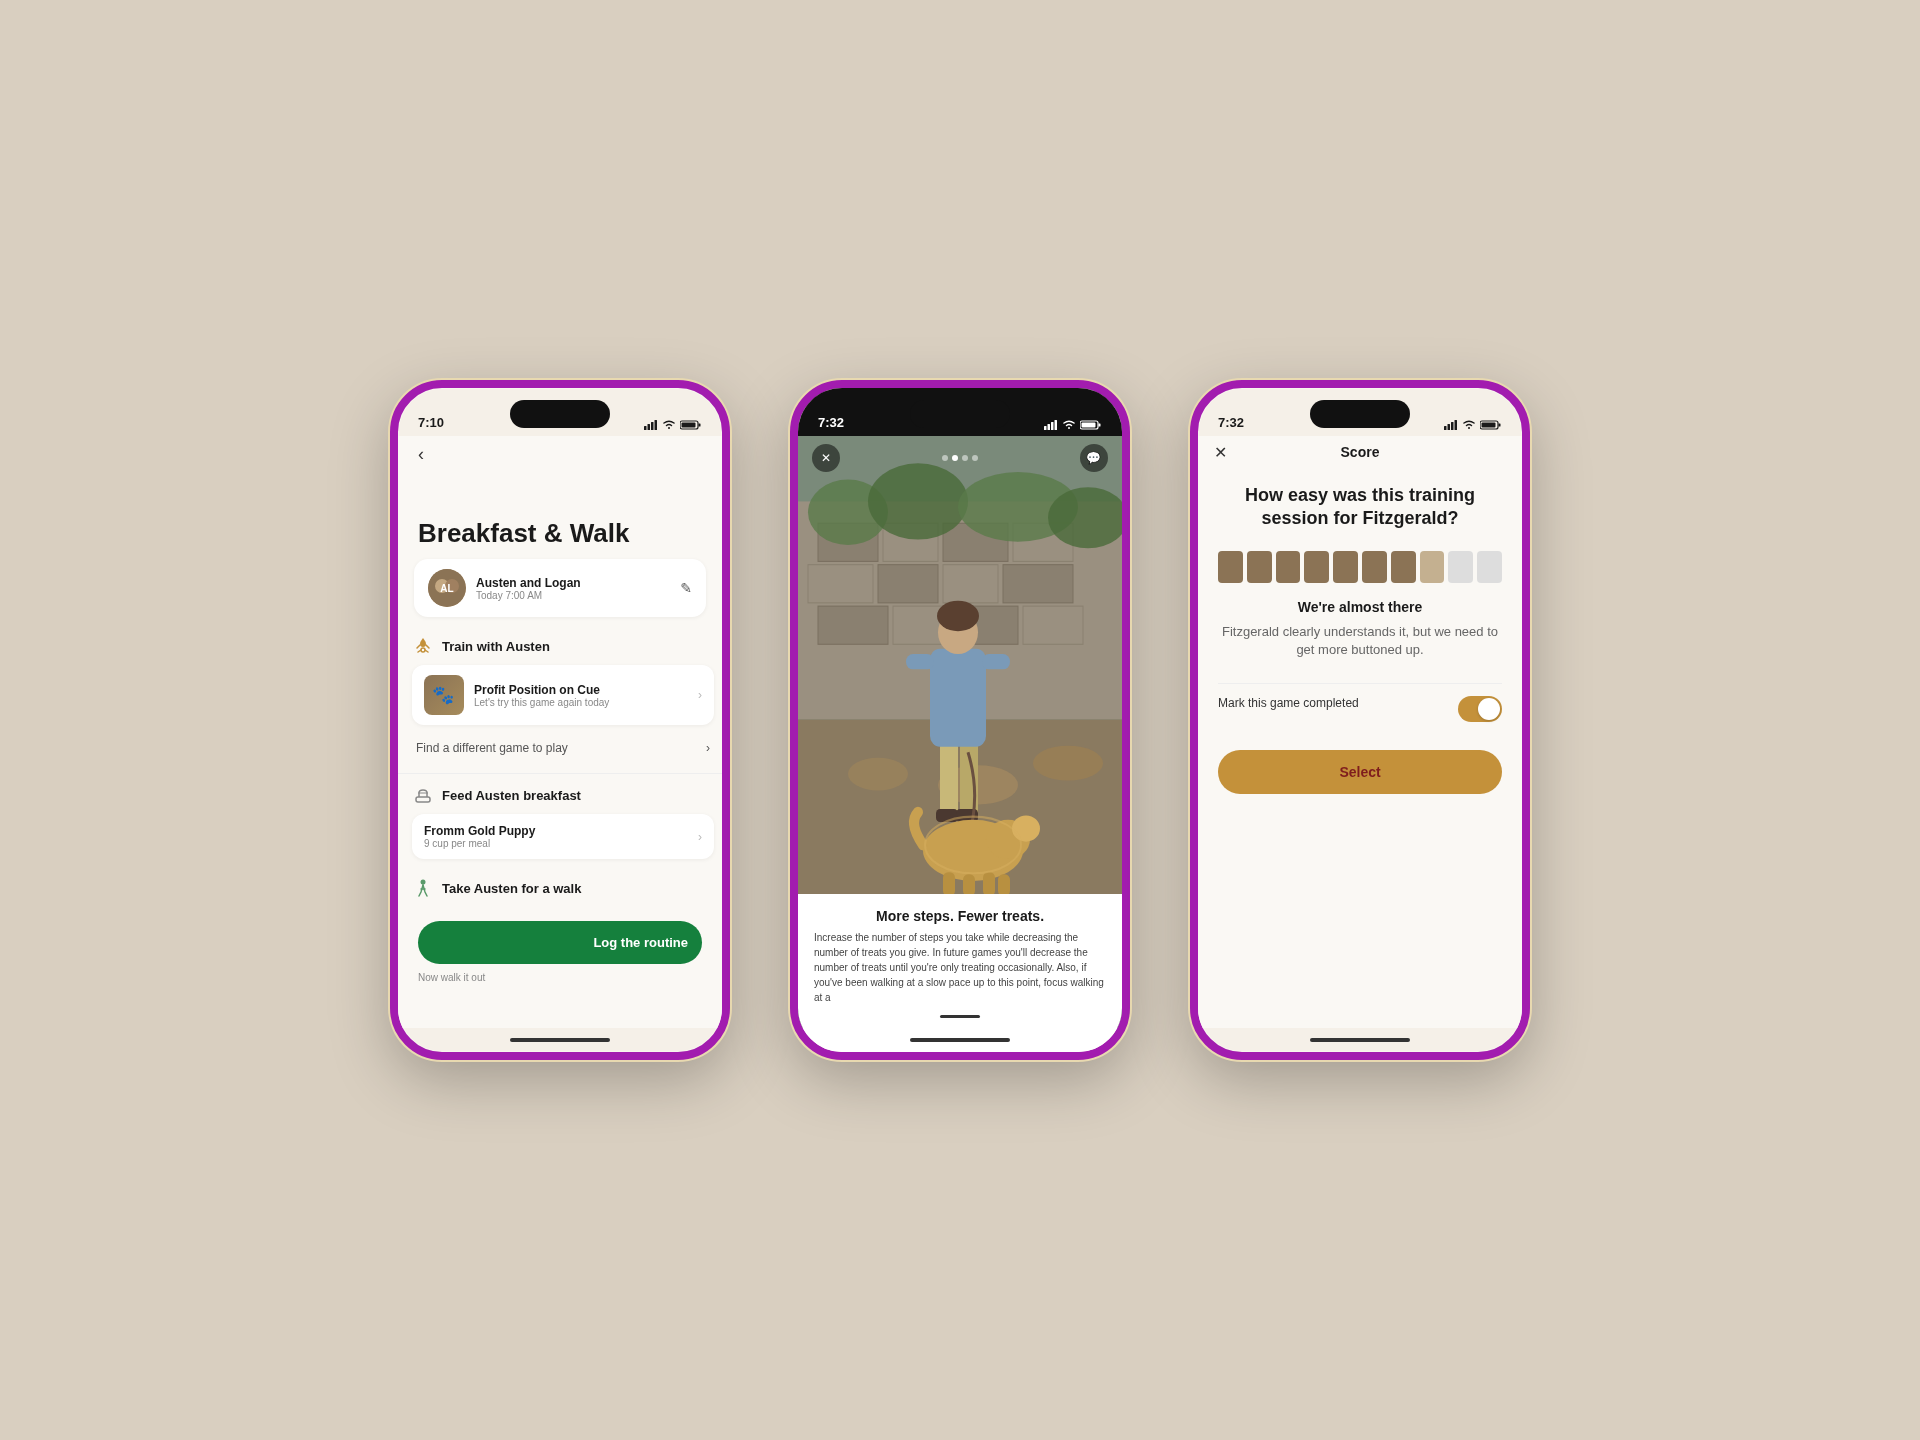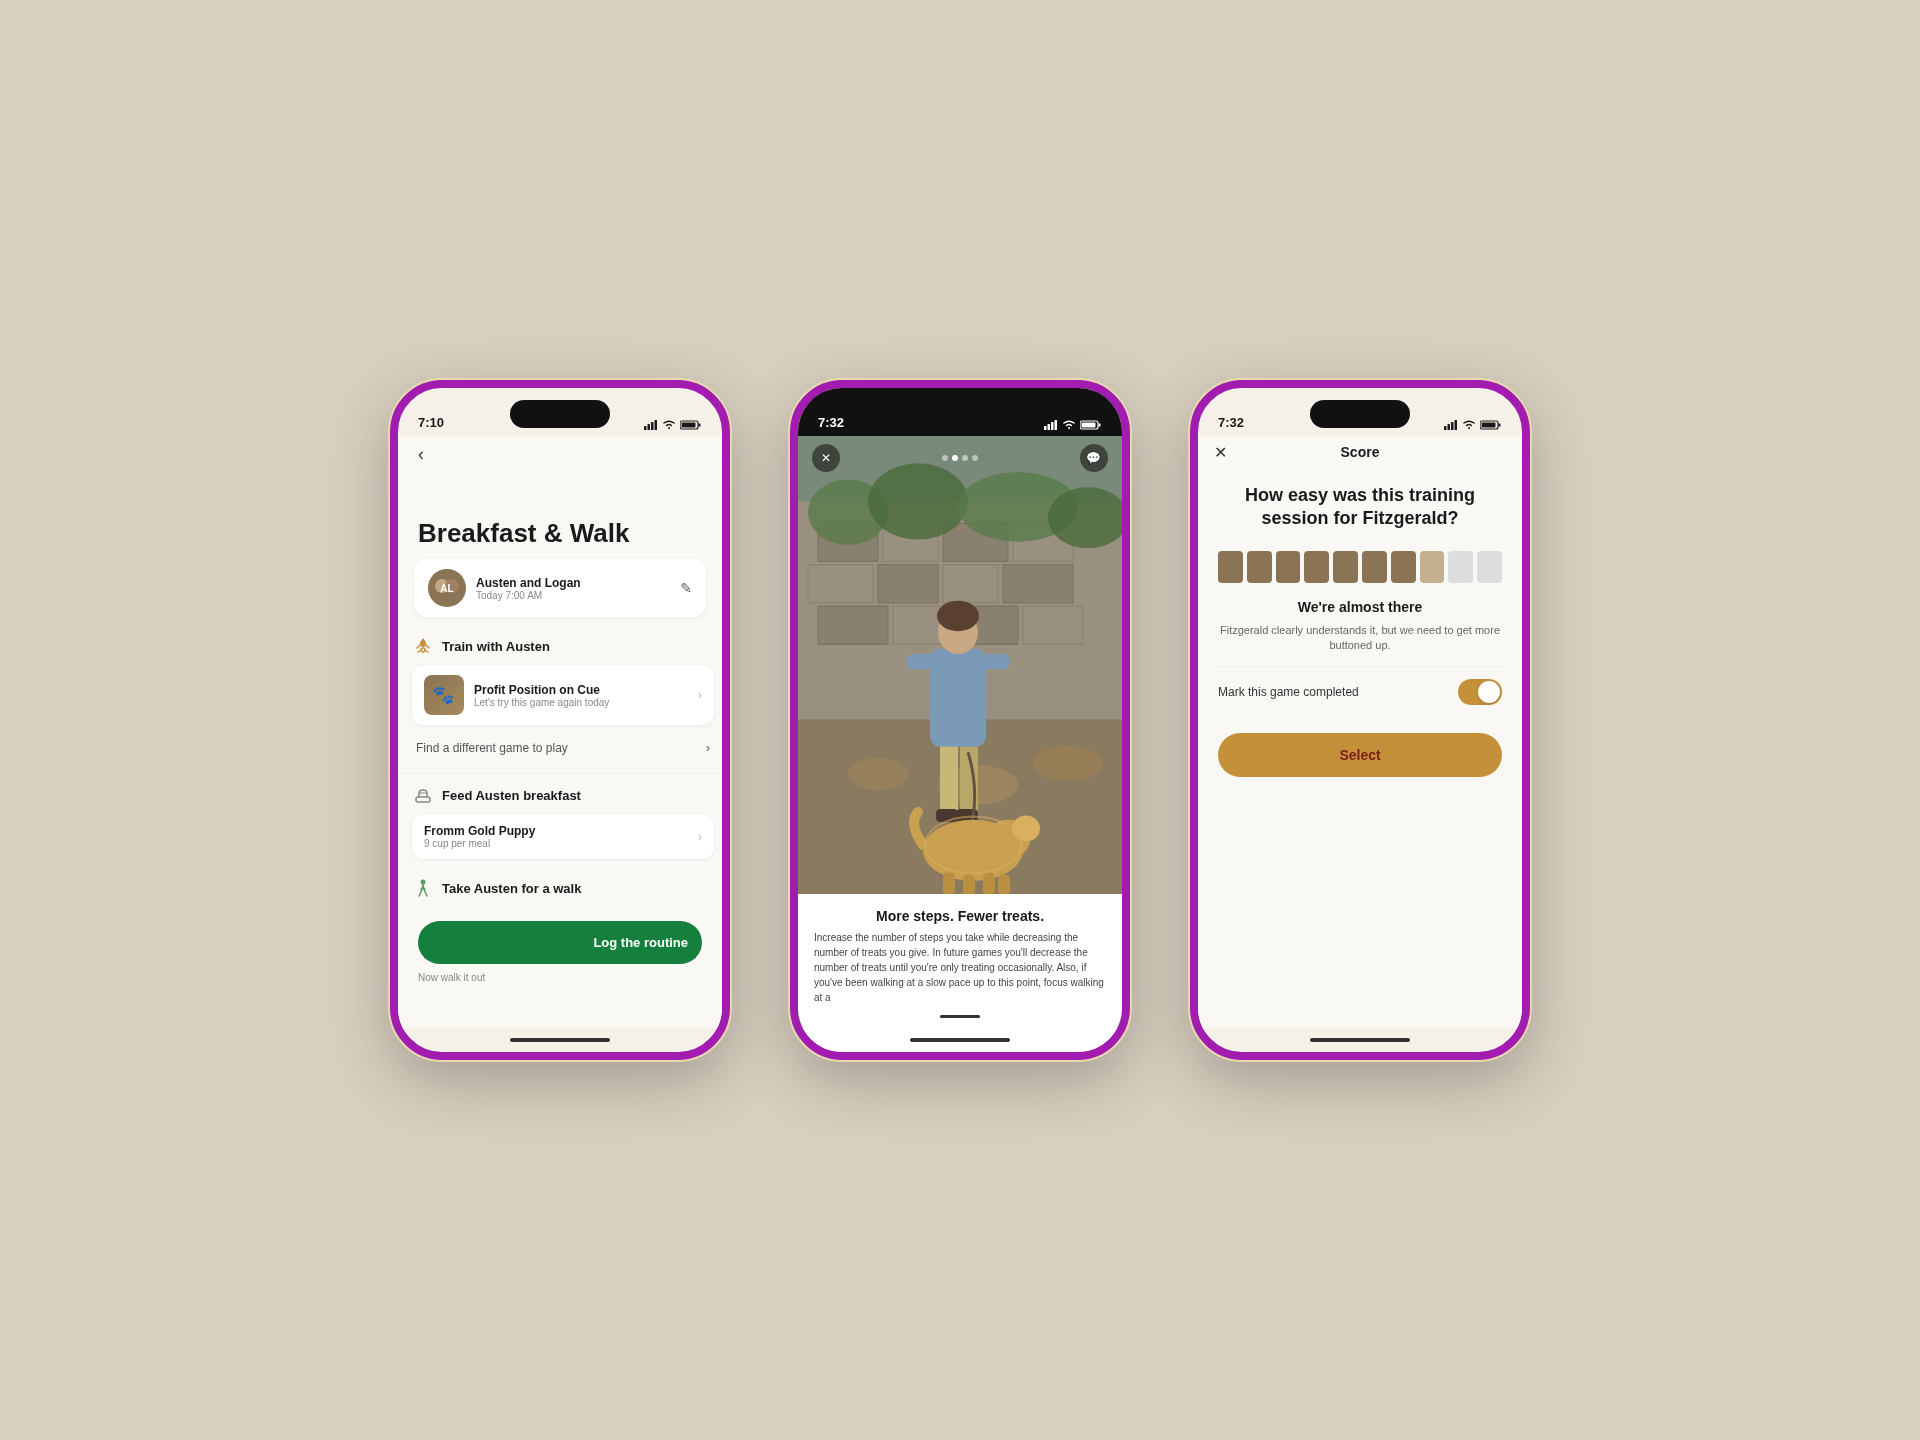--- a/index.html
+++ b/index.html
@@ -466,11 +466,11 @@
     }
 
     .score-sublabel {
-      font-size: 11px;
+      font-size: 13px;
       color: #666;
       text-align: center;
       line-height: 1.4;
-      margin-bottom: 12px;
+      margin-bottom: 24px;
     }
 
     .mark-complete-row {

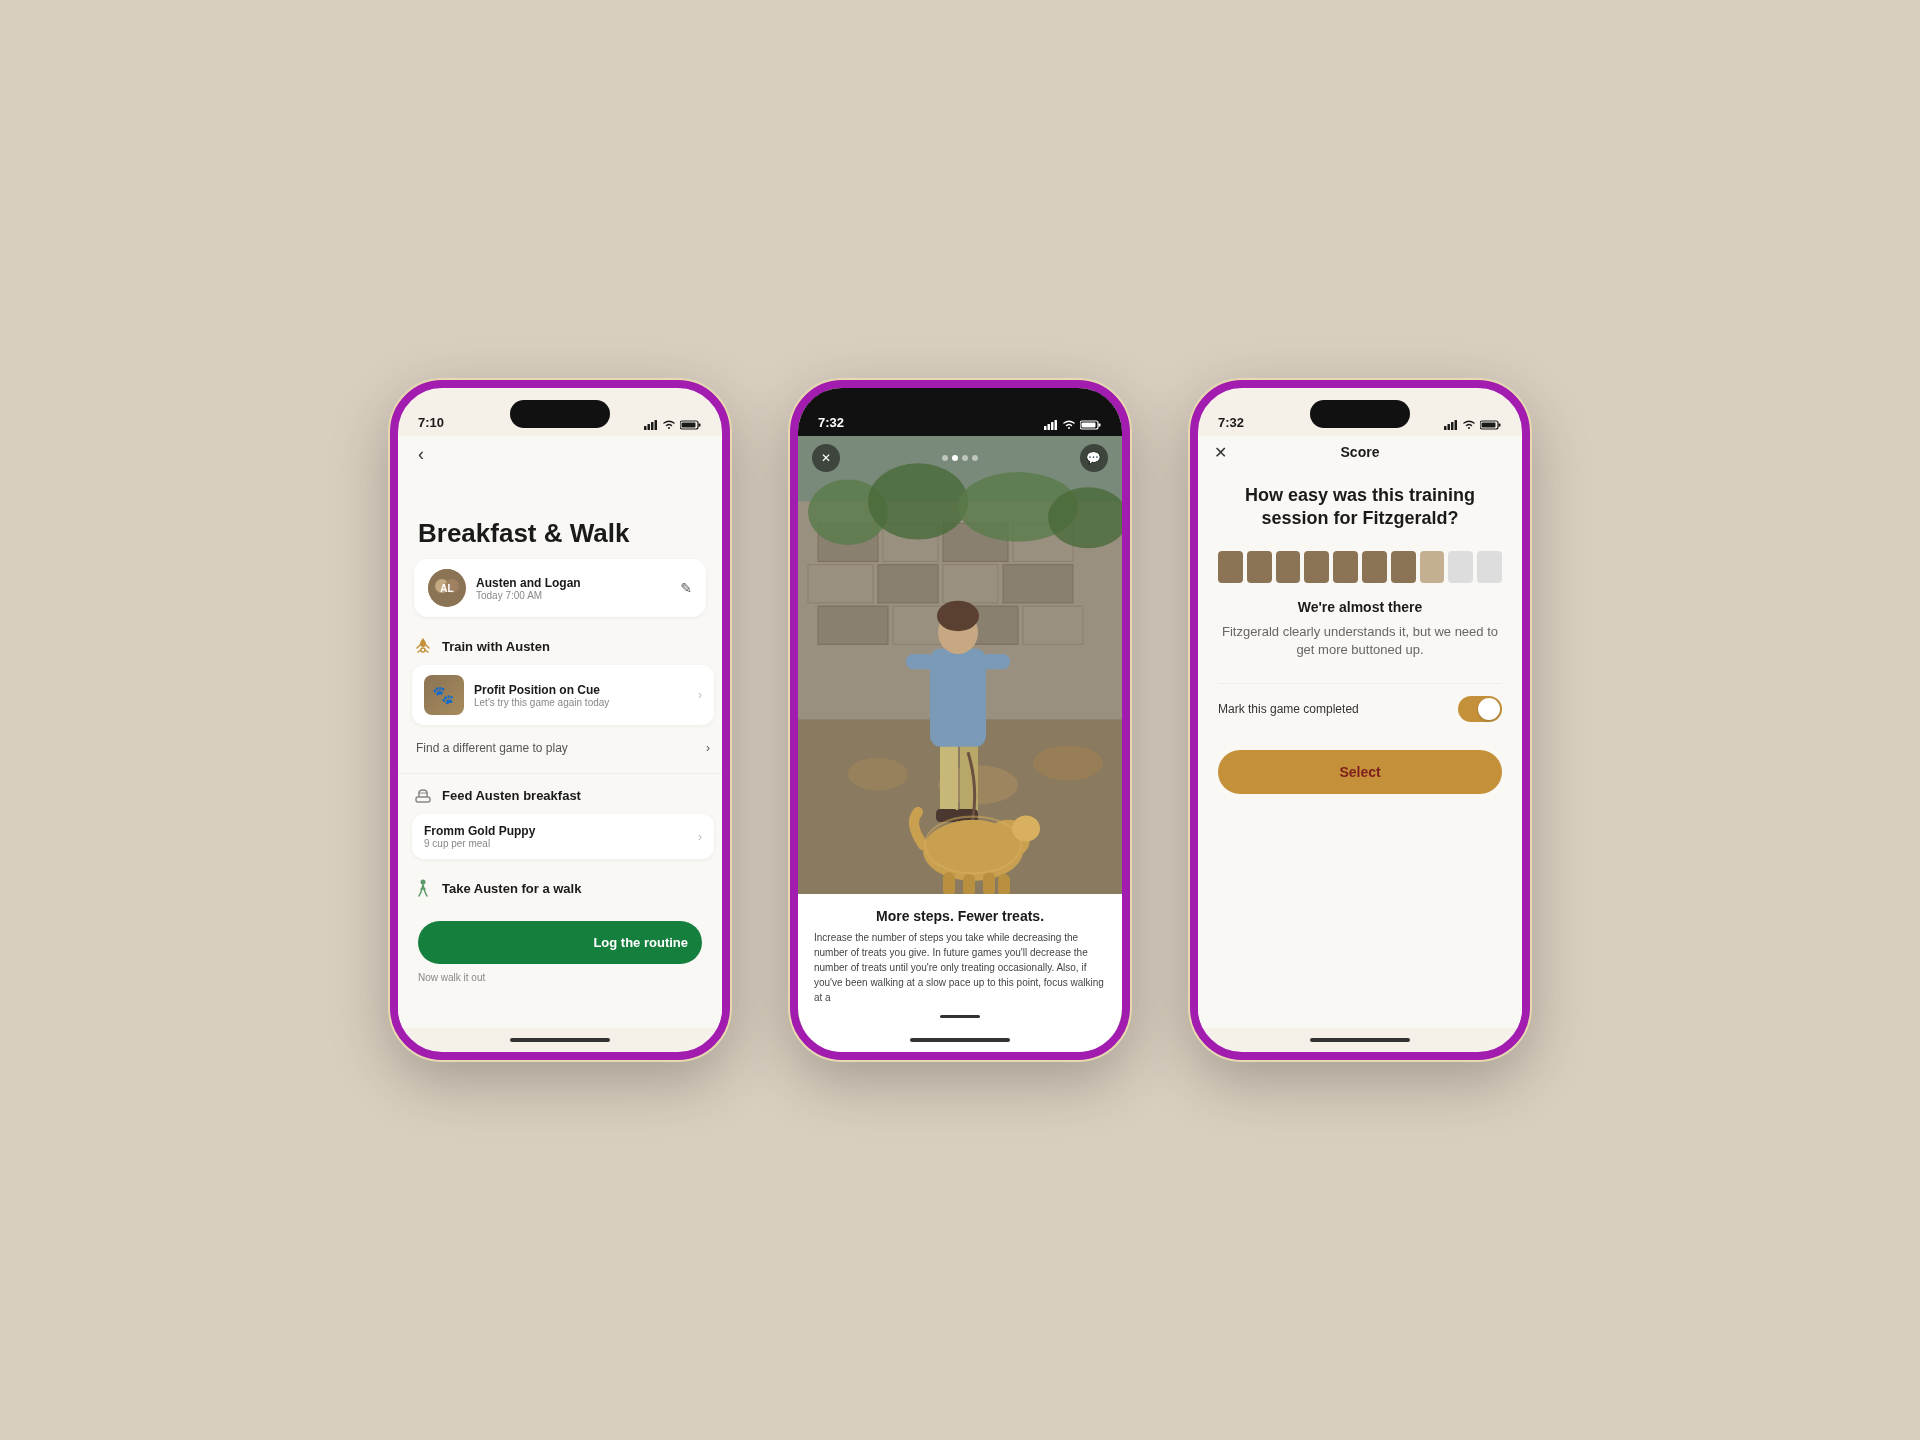--- a/index.html
+++ b/index.html
@@ -475,7 +475,6 @@
 
     .mark-complete-row {
       display: flex;
-      align-items: center;
       justify-content: space-between;
       padding: 12px 0;
       border-top: 1px solid #eee;

